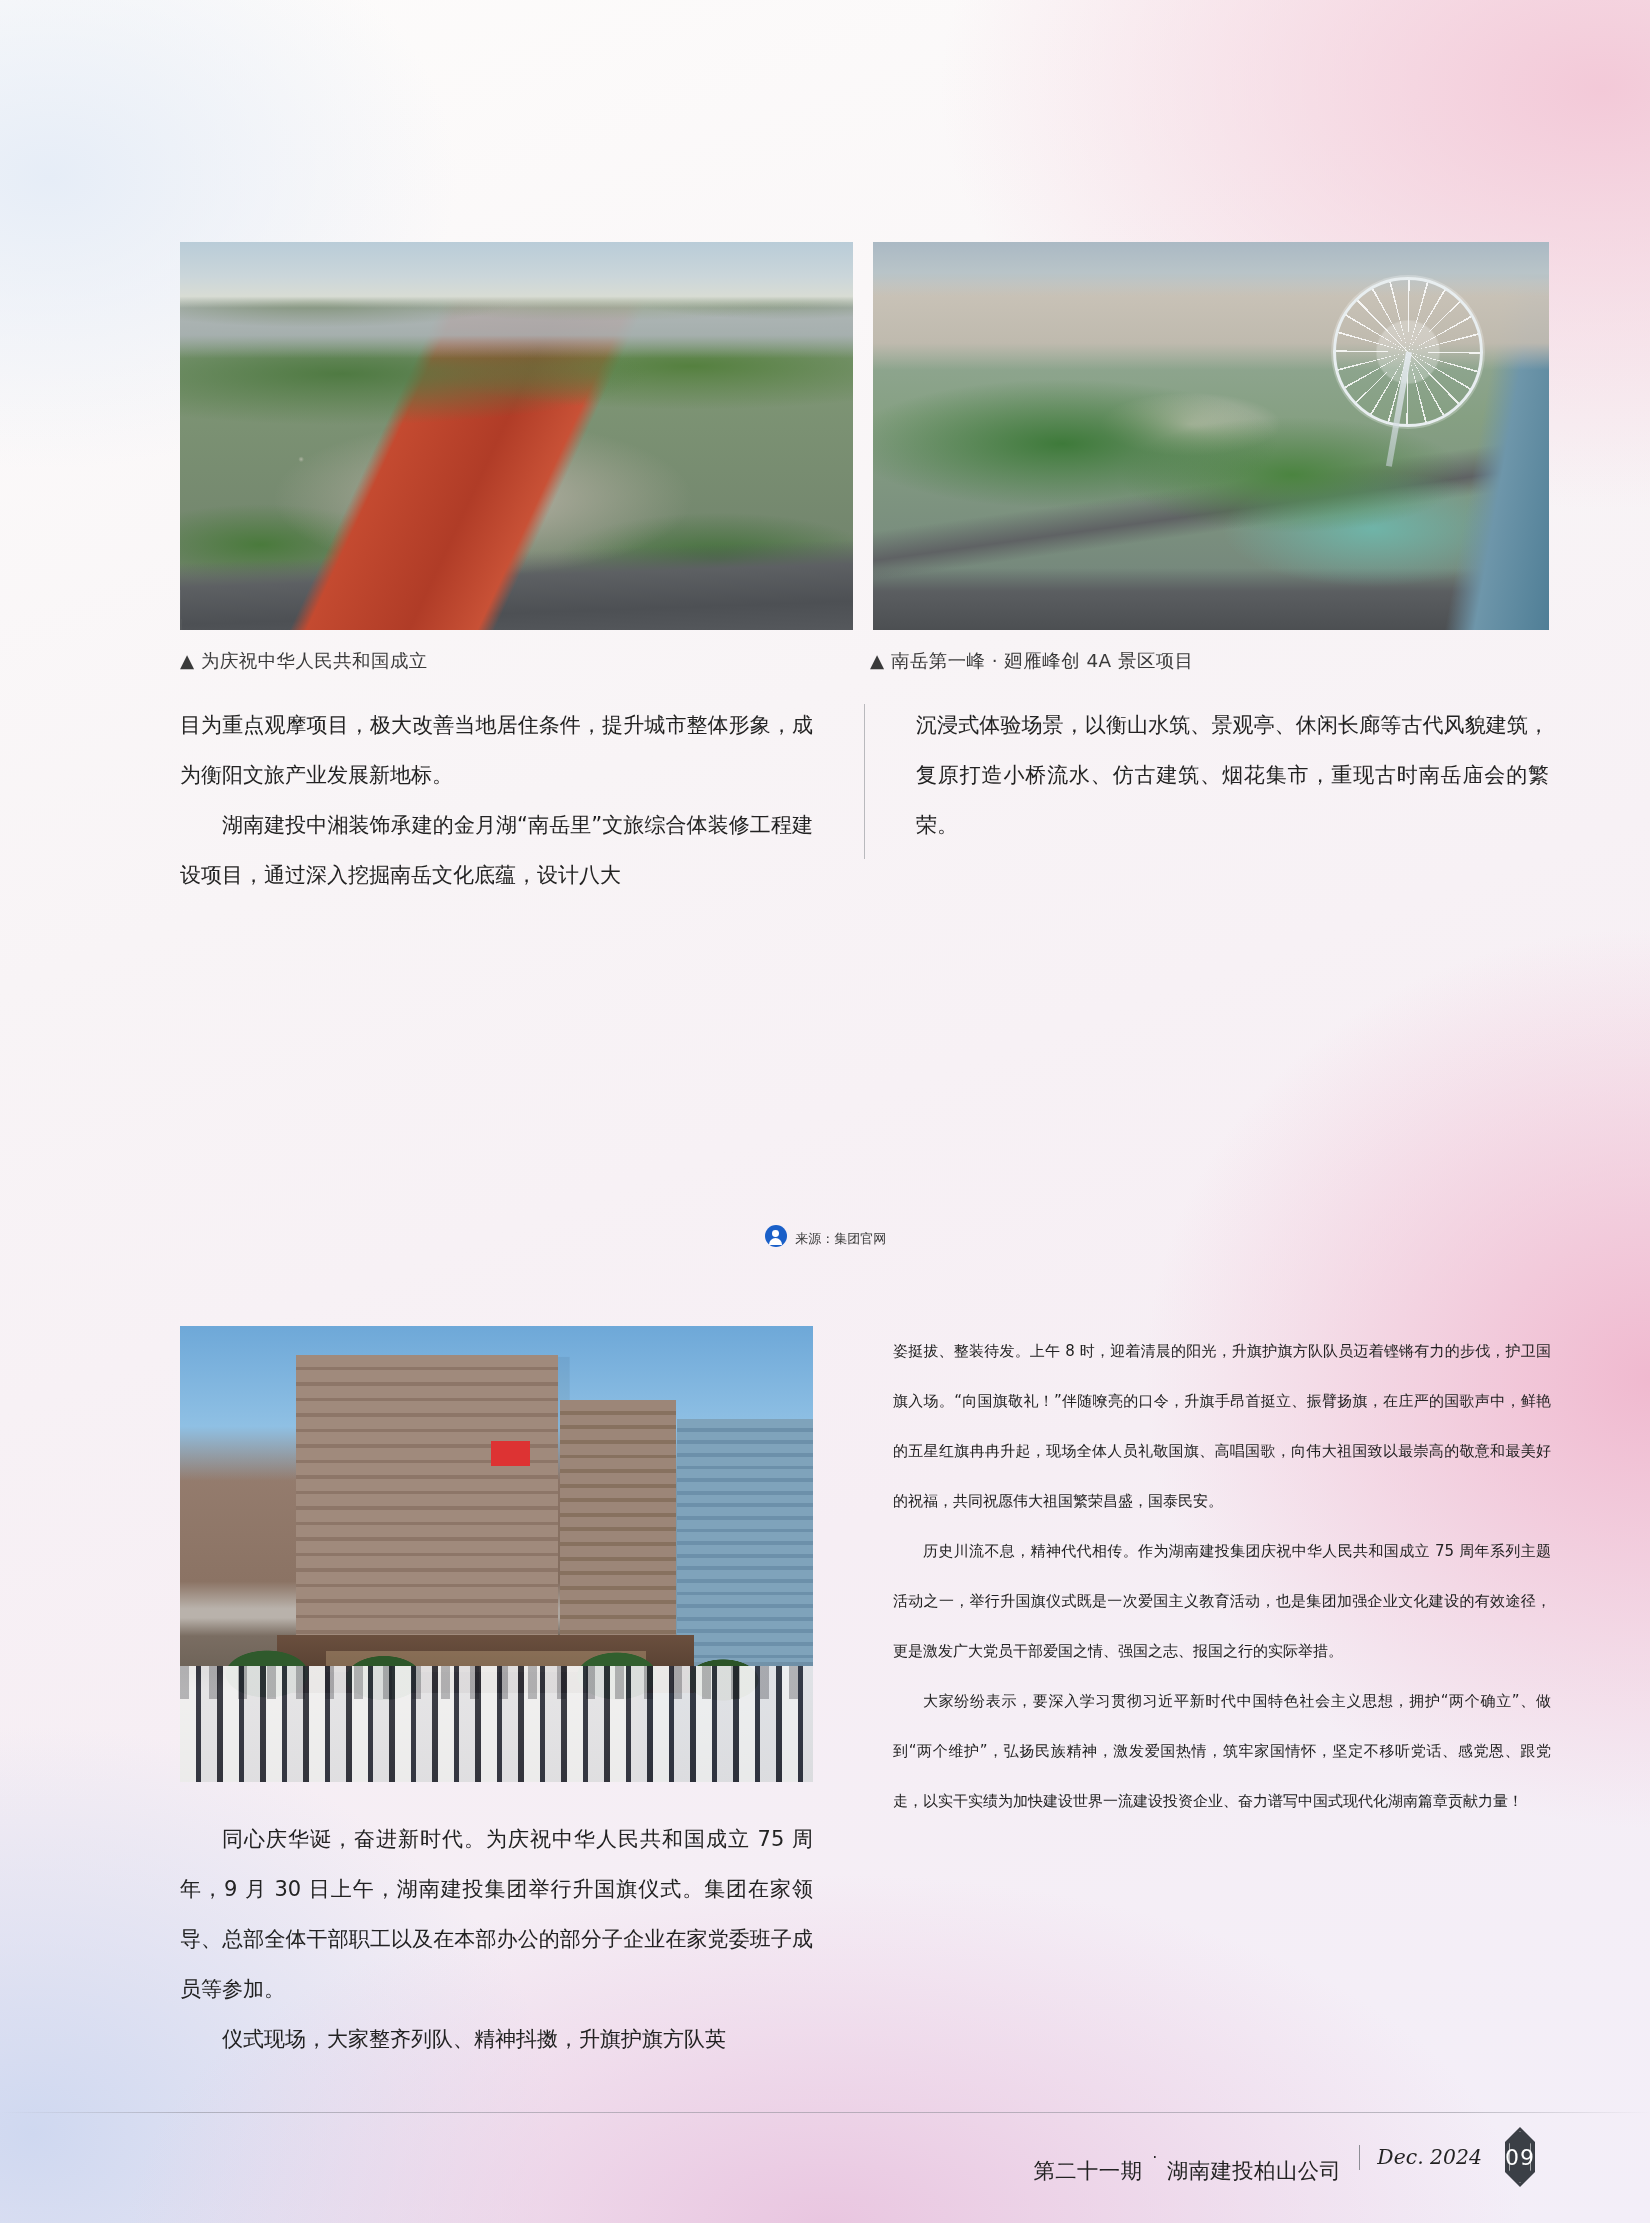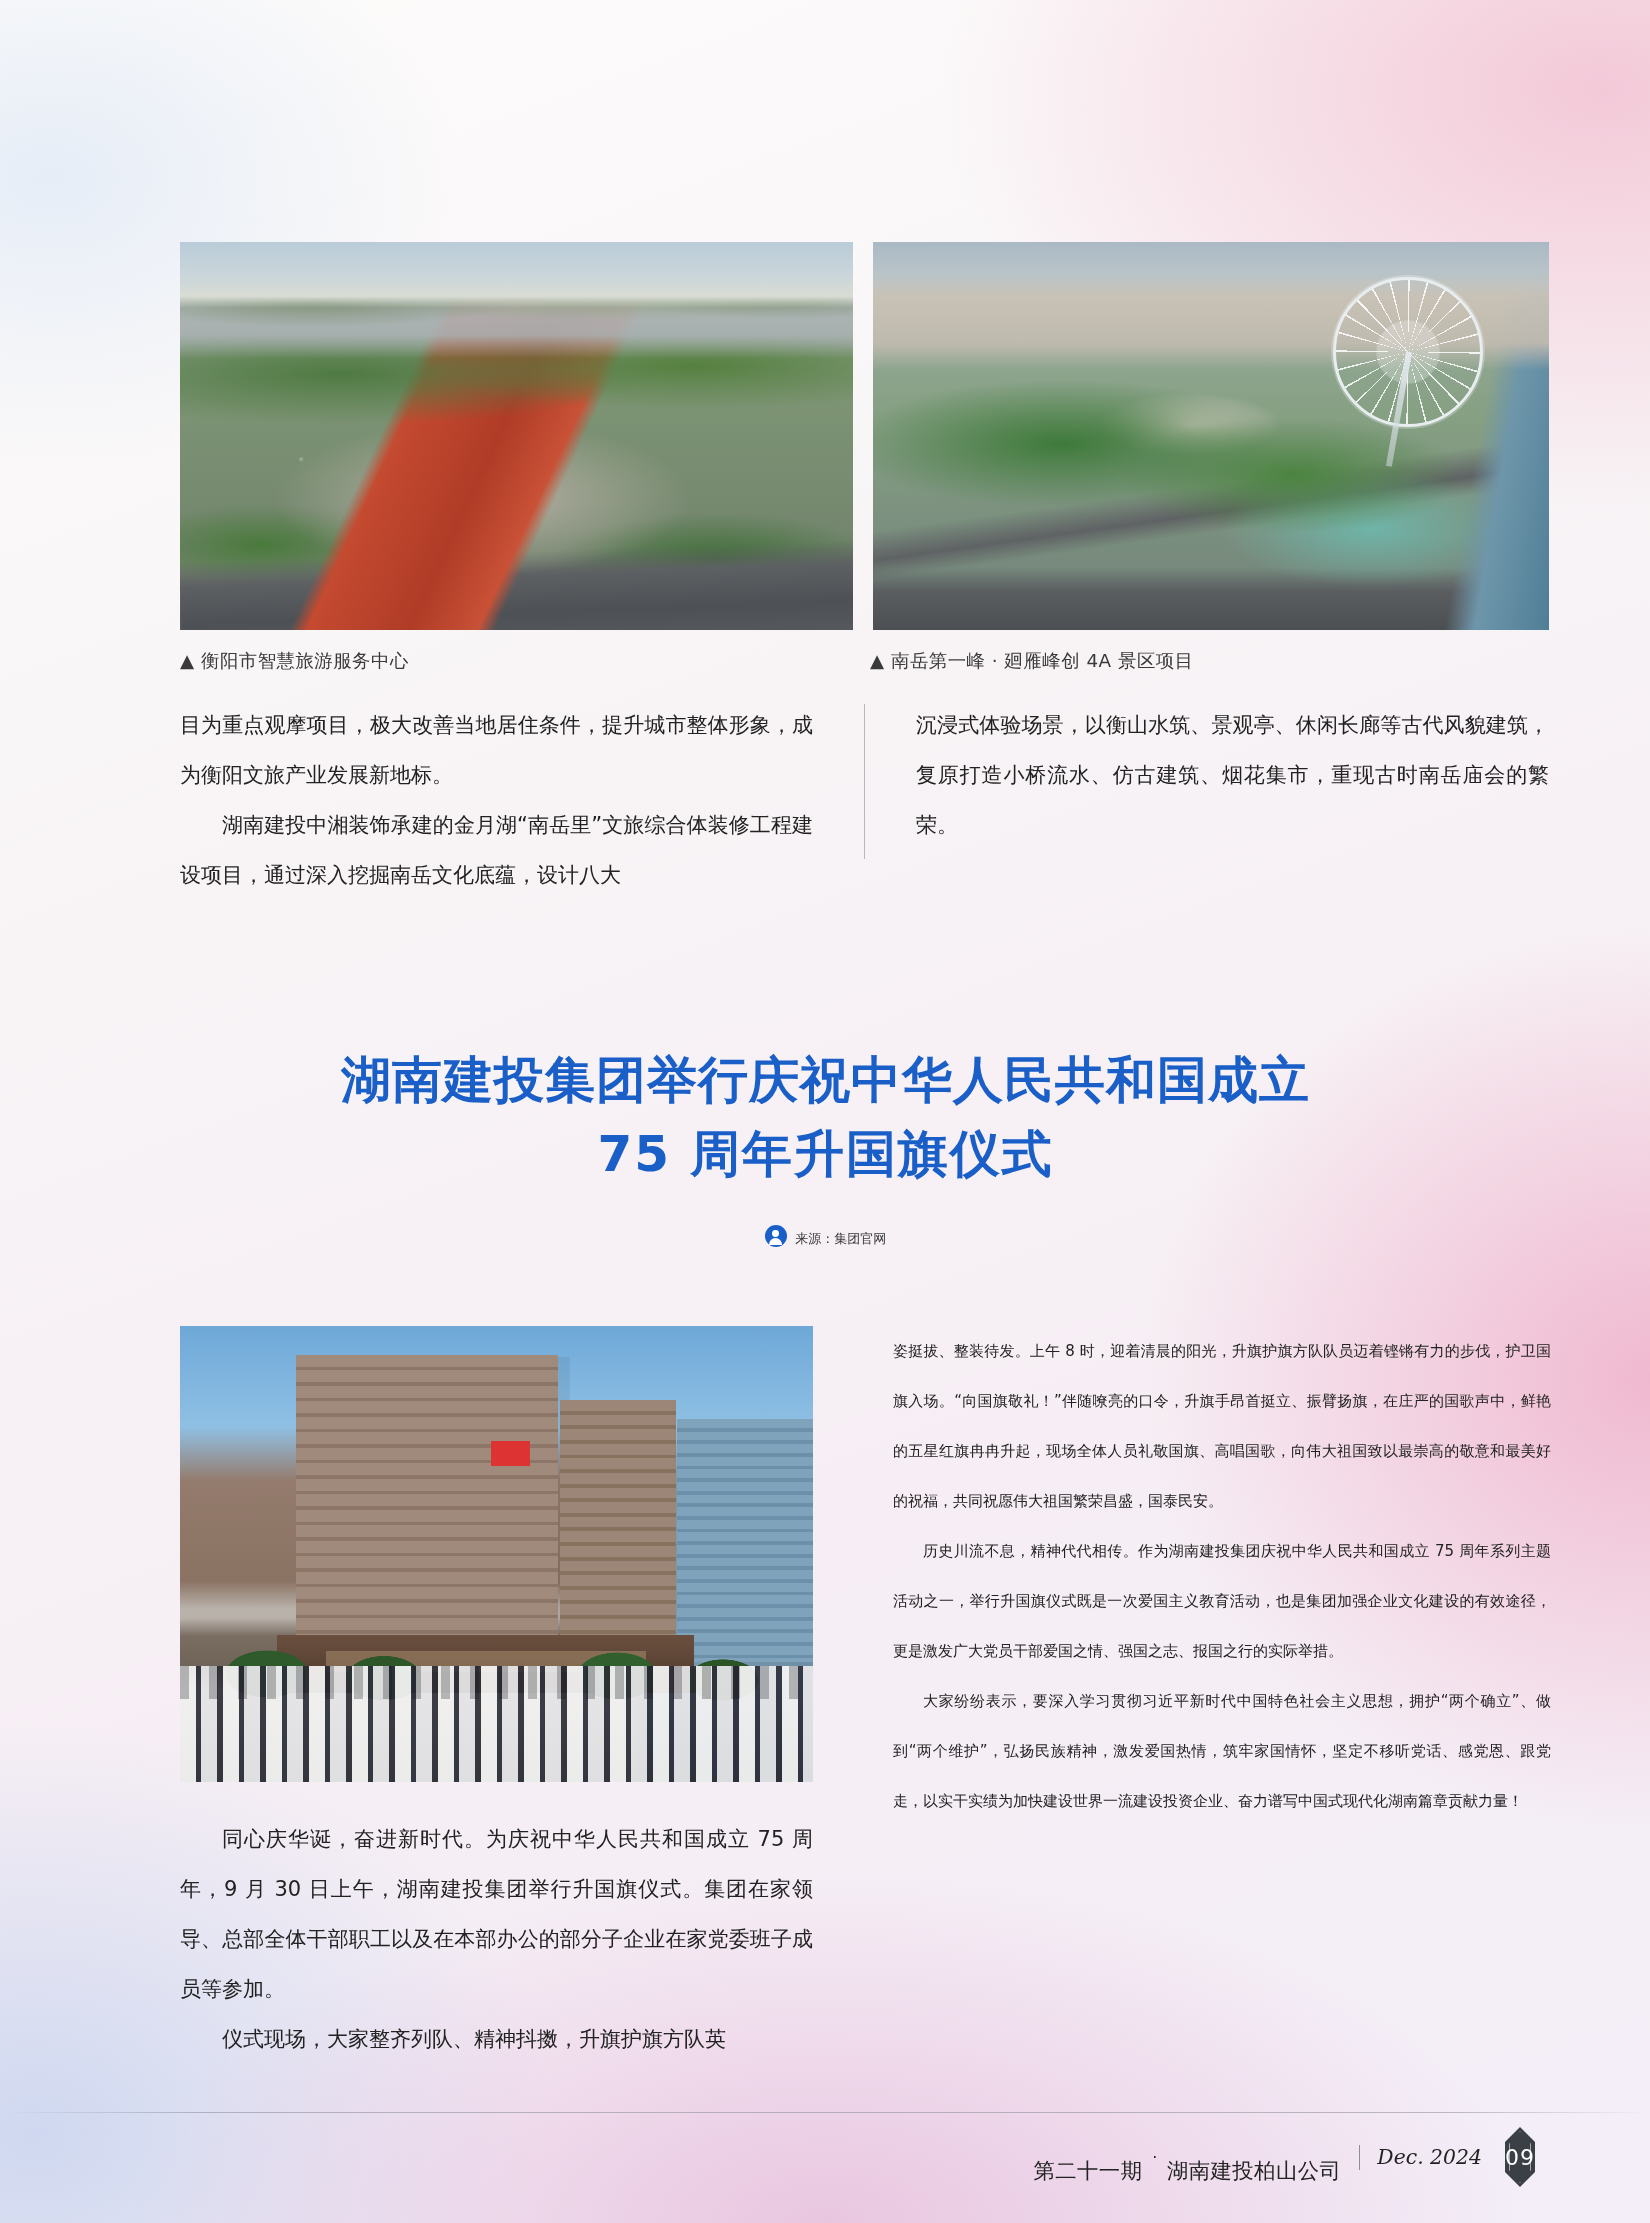--- a/index.html
+++ b/index.html
@@ -433,7 +433,7 @@
       </div>
     </div>
 
-    <div class="caption cap1">▲ 衡阳市智慧旅游服务中心</div>
+    <div class="caption cap1">▲ 为庆祝中华人民共和国成立</div>
     <div class="caption cap2">▲ 南岳第一峰 · 廻雁峰创 4A 景区项目</div>
 
     <div class="intro">

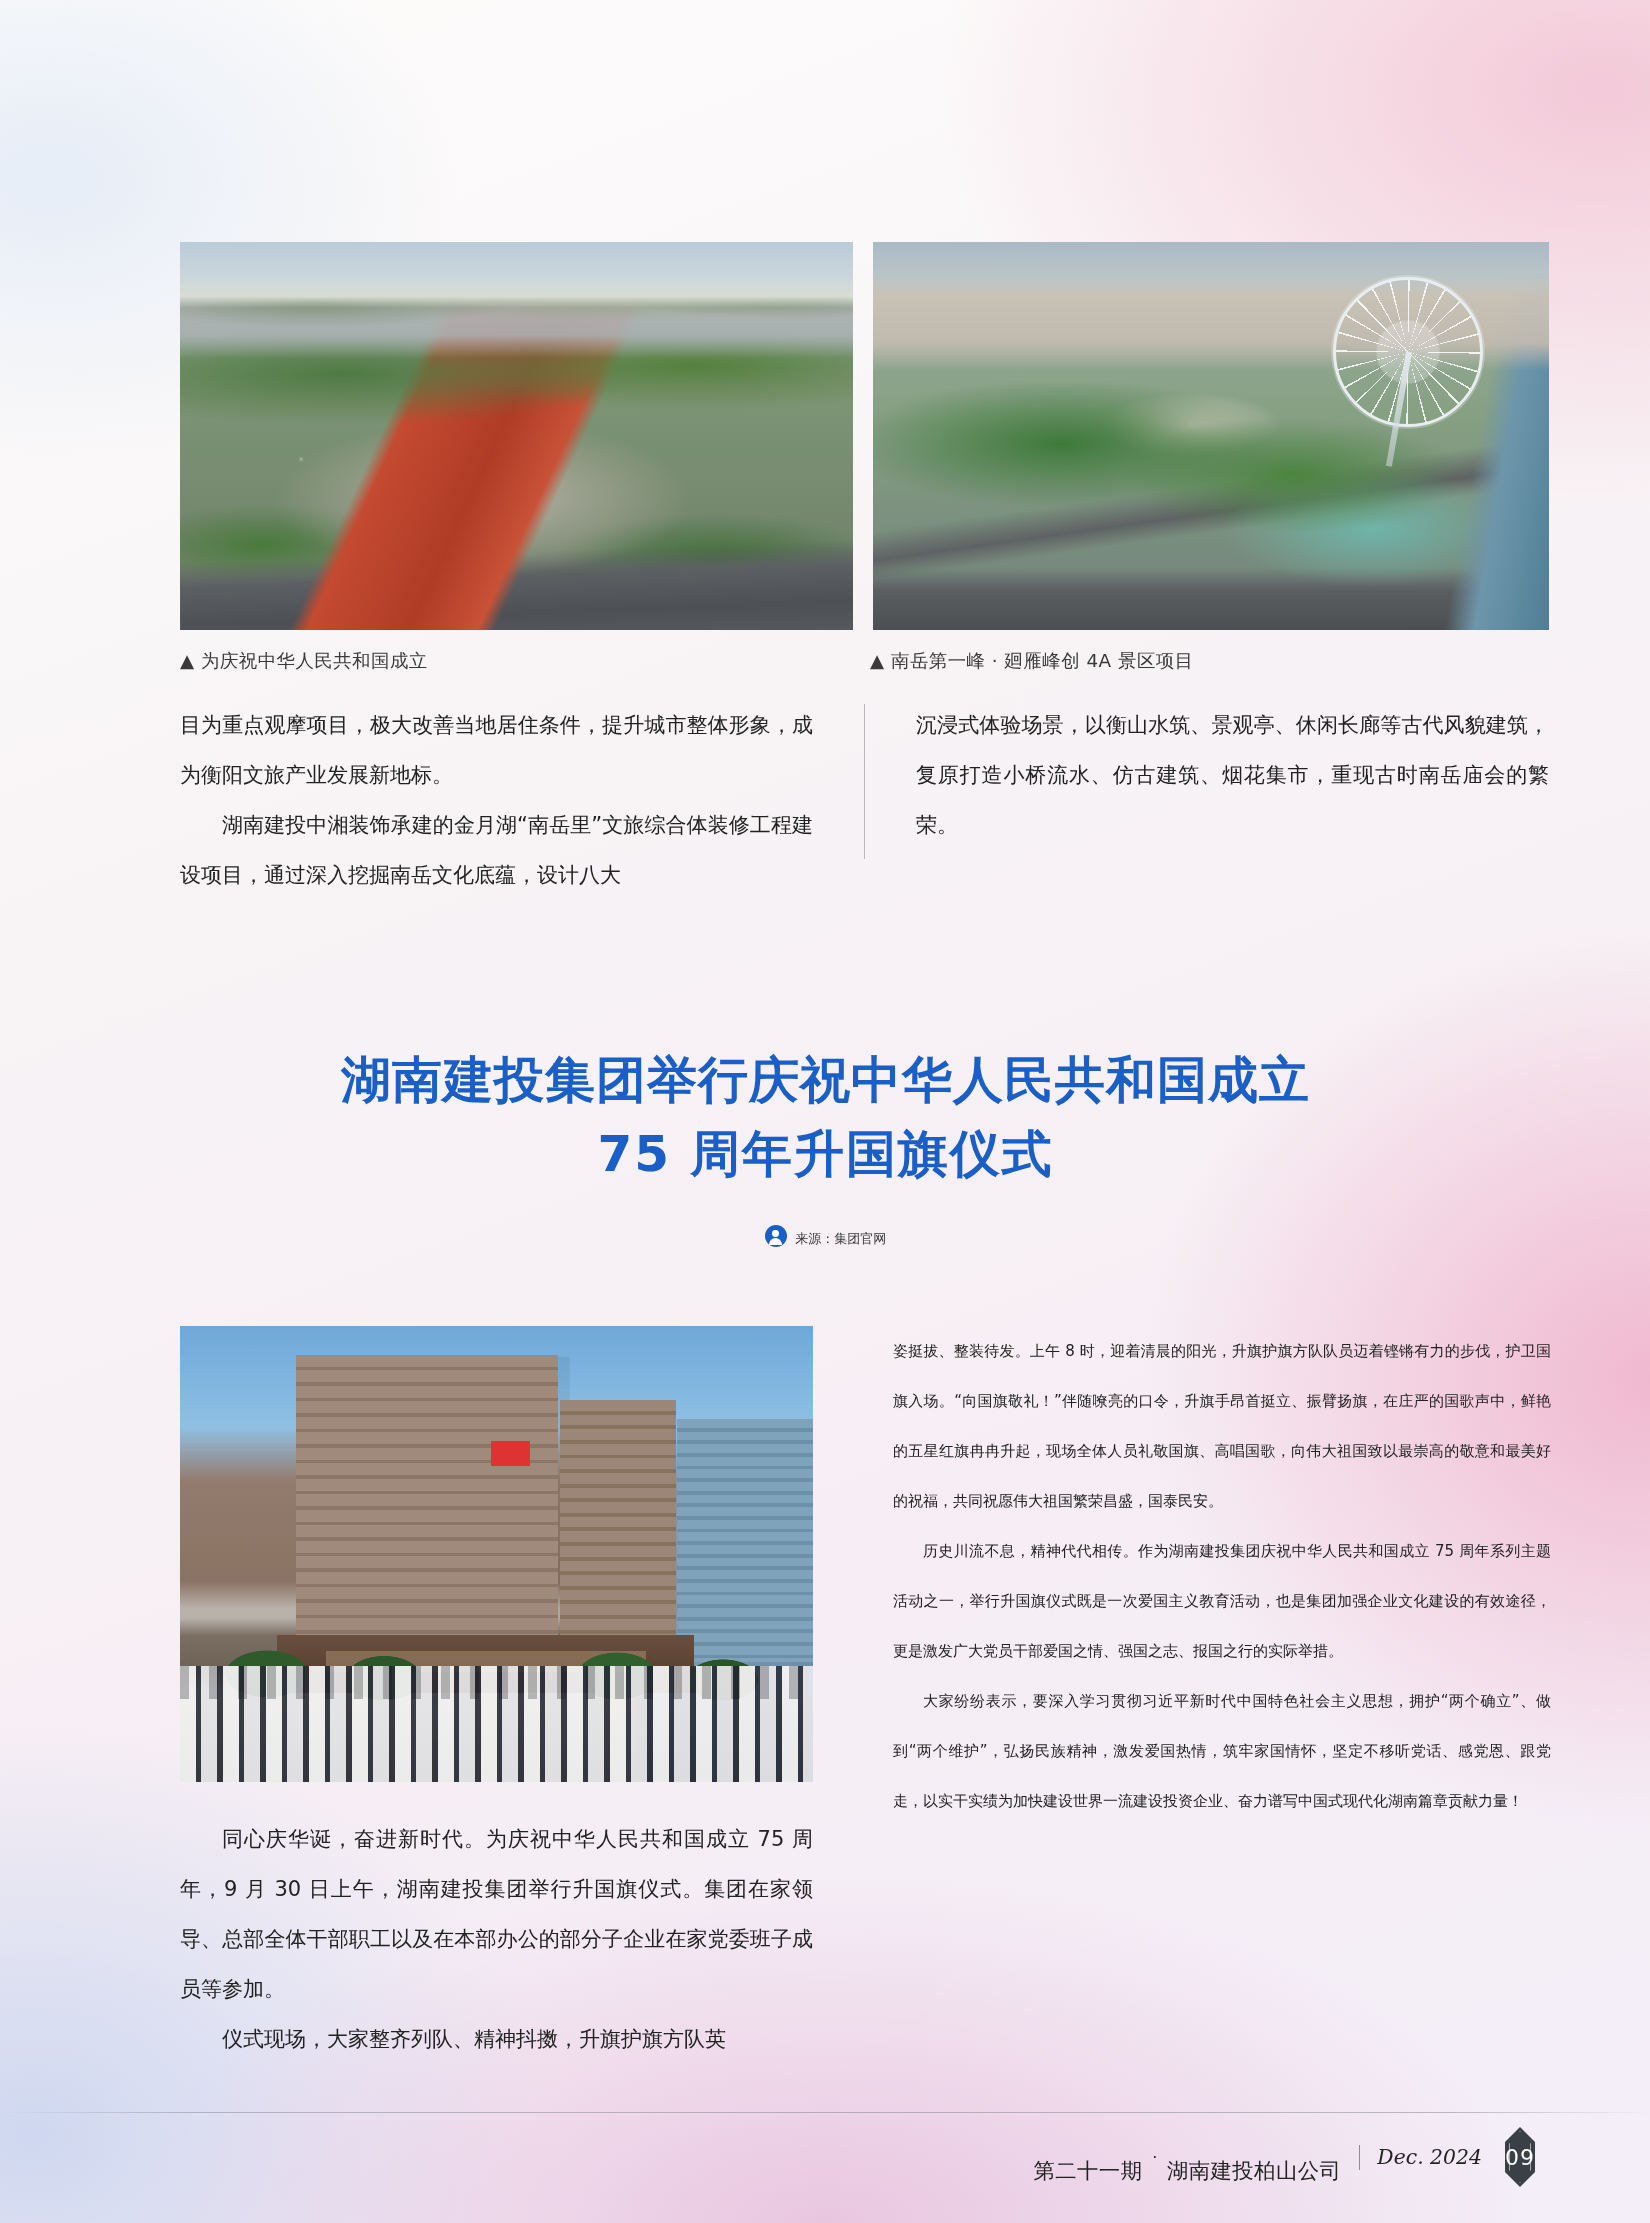--- a/index.html
+++ b/index.html
@@ -447,10 +447,6 @@
       </div>
     </div>
 
-    <div class="headline">
-      <div class="l1">湖南建投集团举行庆祝中华人民共和国成立</div>
-      <div class="l2">75 周年升国旗仪式</div>
-    </div>
 
     <div class="source-line">
       <span class="source-icon"></span><span>来源：集团官网</span>

